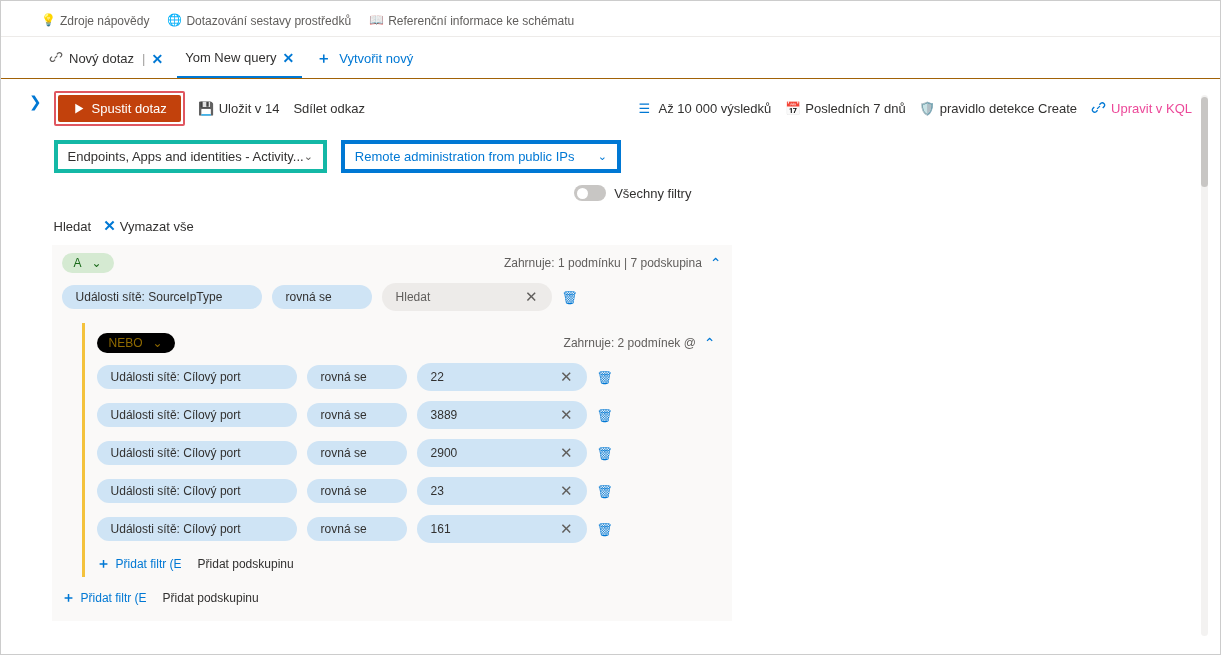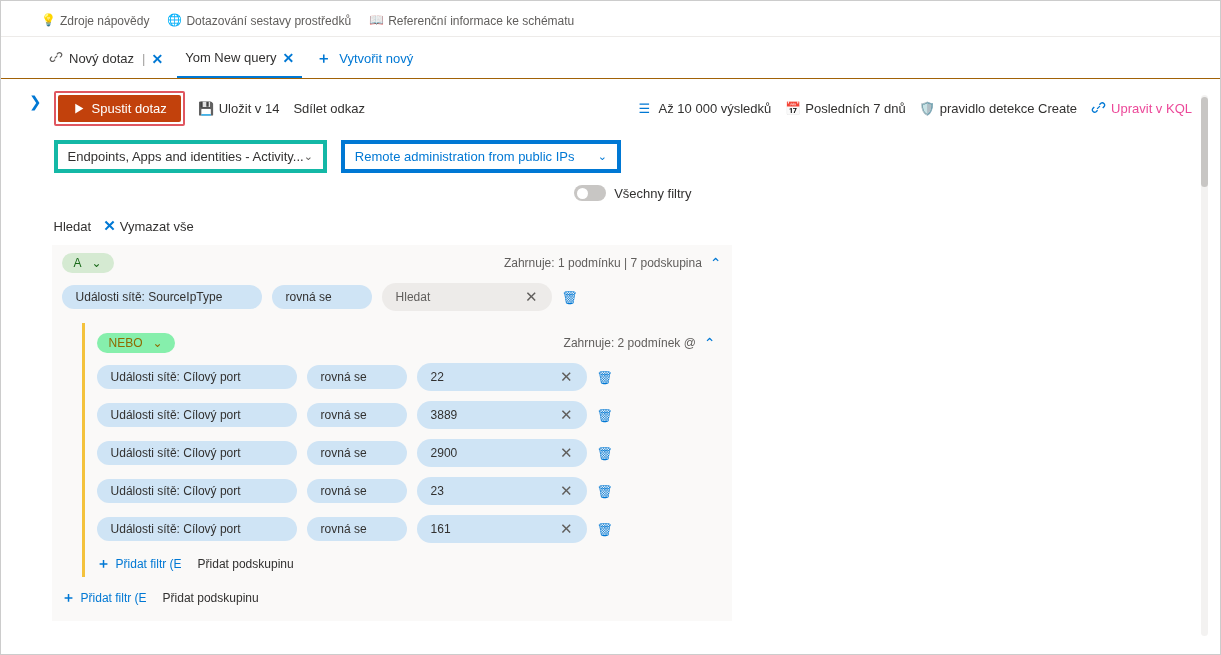--- a/index.html
+++ b/index.html
@@ -41,7 +41,7 @@
 .builder { background: #faf9f8; padding: 8px 10px 14px 10px; width: 680px; }
 .group-head { display: flex; align-items: center; }
 .group-label { display: inline-flex; align-items: center; gap: 10px; background: #d5ead2; color: #1a6a1a; padding: 3px 12px; border-radius: 12px; font-size: 12px; cursor: pointer; }
-.group-label.or { background: #86efac; color: #8f6a00; }
+.group-label.or { background: #000000; color: #8f6a00; }
 .group-summary { font-size: 12px; color: #605e5c; margin-left: auto; margin-right: 8px; }
 .collapse-caret { color: #0078d4; cursor: pointer; font-size: 14px; }
 .cond-row { display: flex; align-items: center; gap: 10px; margin-top: 10px; }

